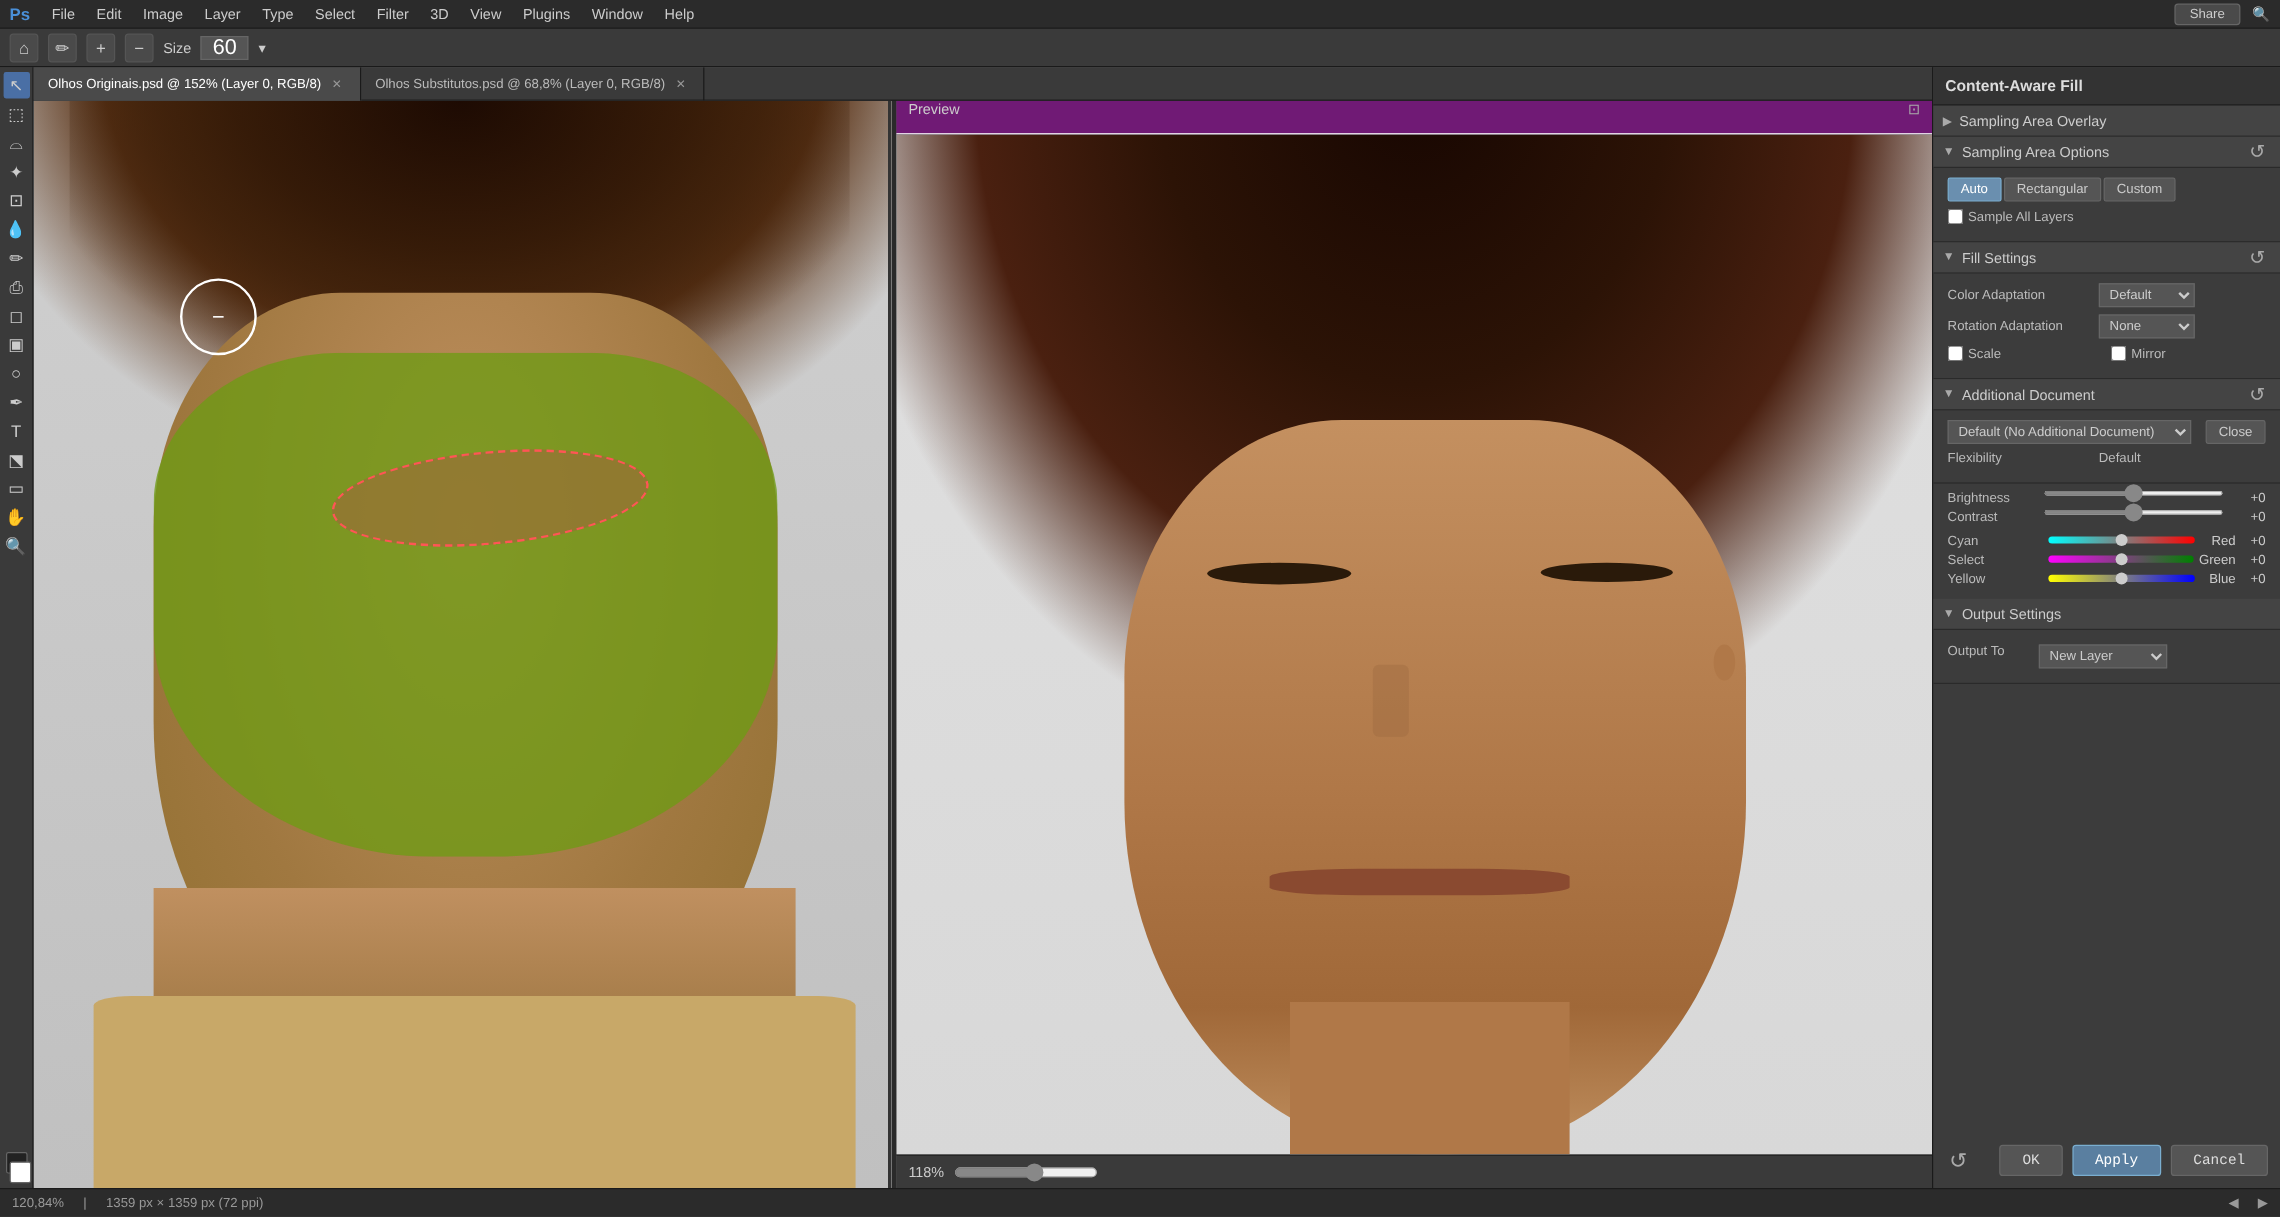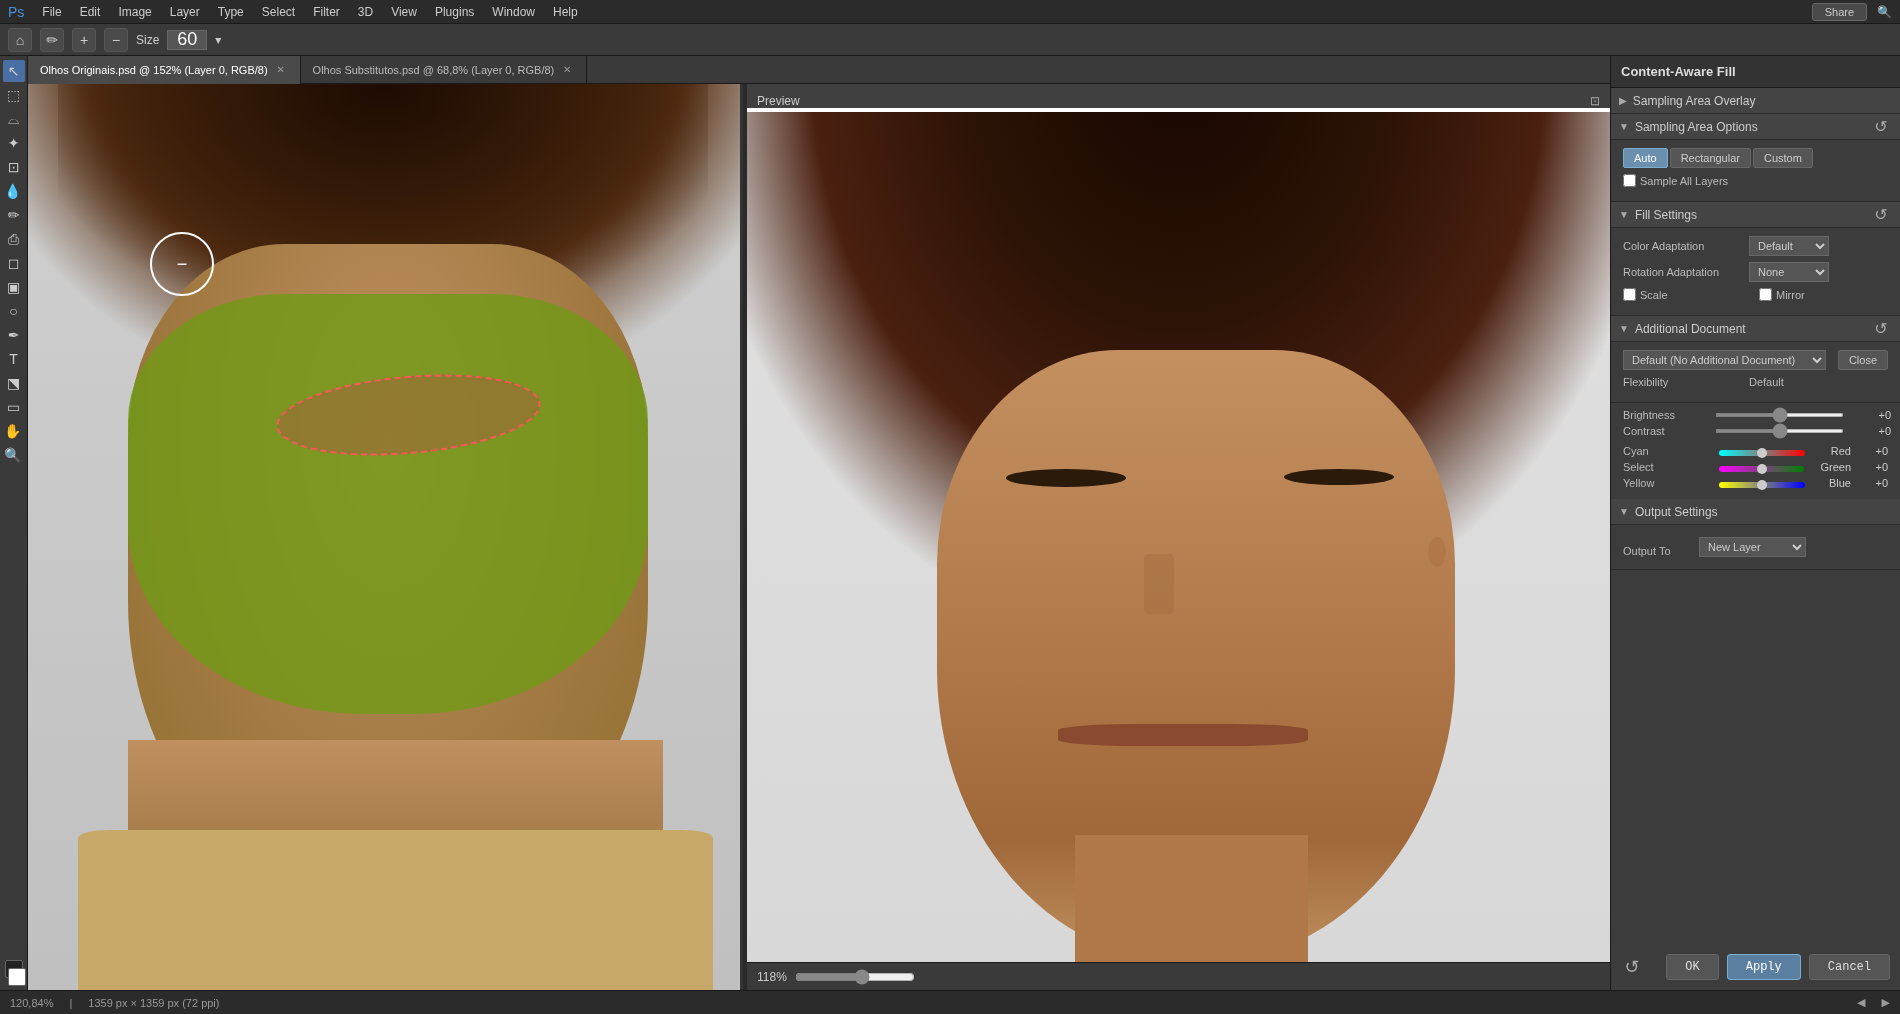--- a/index.html
+++ b/index.html
@@ -404,7 +404,7 @@
 <body>
 
 <div id="menu-bar">
-  <span style="color:#4a90d9;font-weight:normal;font-size:14px;margin-right:8px;">Ps</span>
+  <span style="color:#4a90d9;font-weight:bold;font-size:14px;margin-right:8px;">Ps</span>
   <span class="menu-item">File</span>
   <span class="menu-item">Edit</span>
   <span class="menu-item">Image</span>

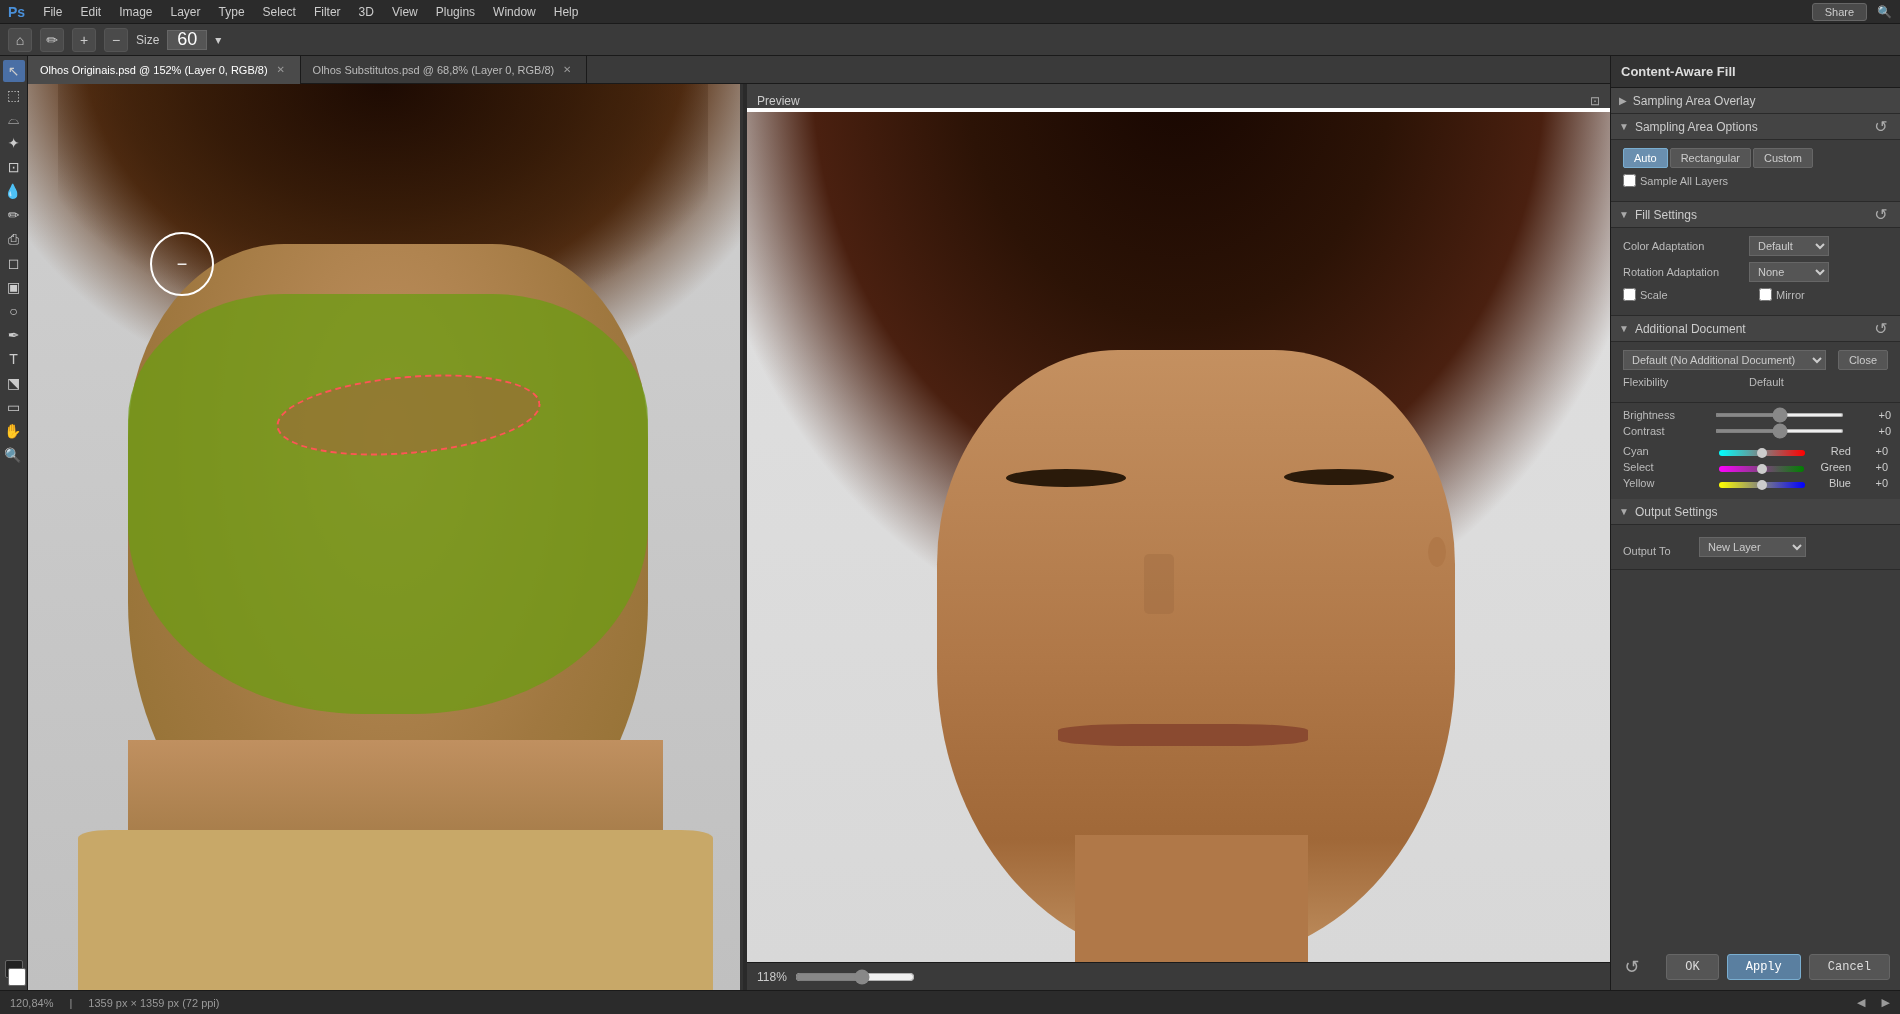--- a/index.html
+++ b/index.html
@@ -157,12 +157,12 @@
     }
     #preview-header {
       height: 28px;
-      background: #404040;
-      display: flex;
-      align-items: flex-end;
+      background: #701a75;
+      display: flex;
+      align-items: flex-start;
       padding: 0 10px;
       justify-content: space-between;
-      border-bottom: 4px solid #ffffff;
+      border-bottom: 1px solid #ffffff;
     }
     #preview-image {
       flex: 1;

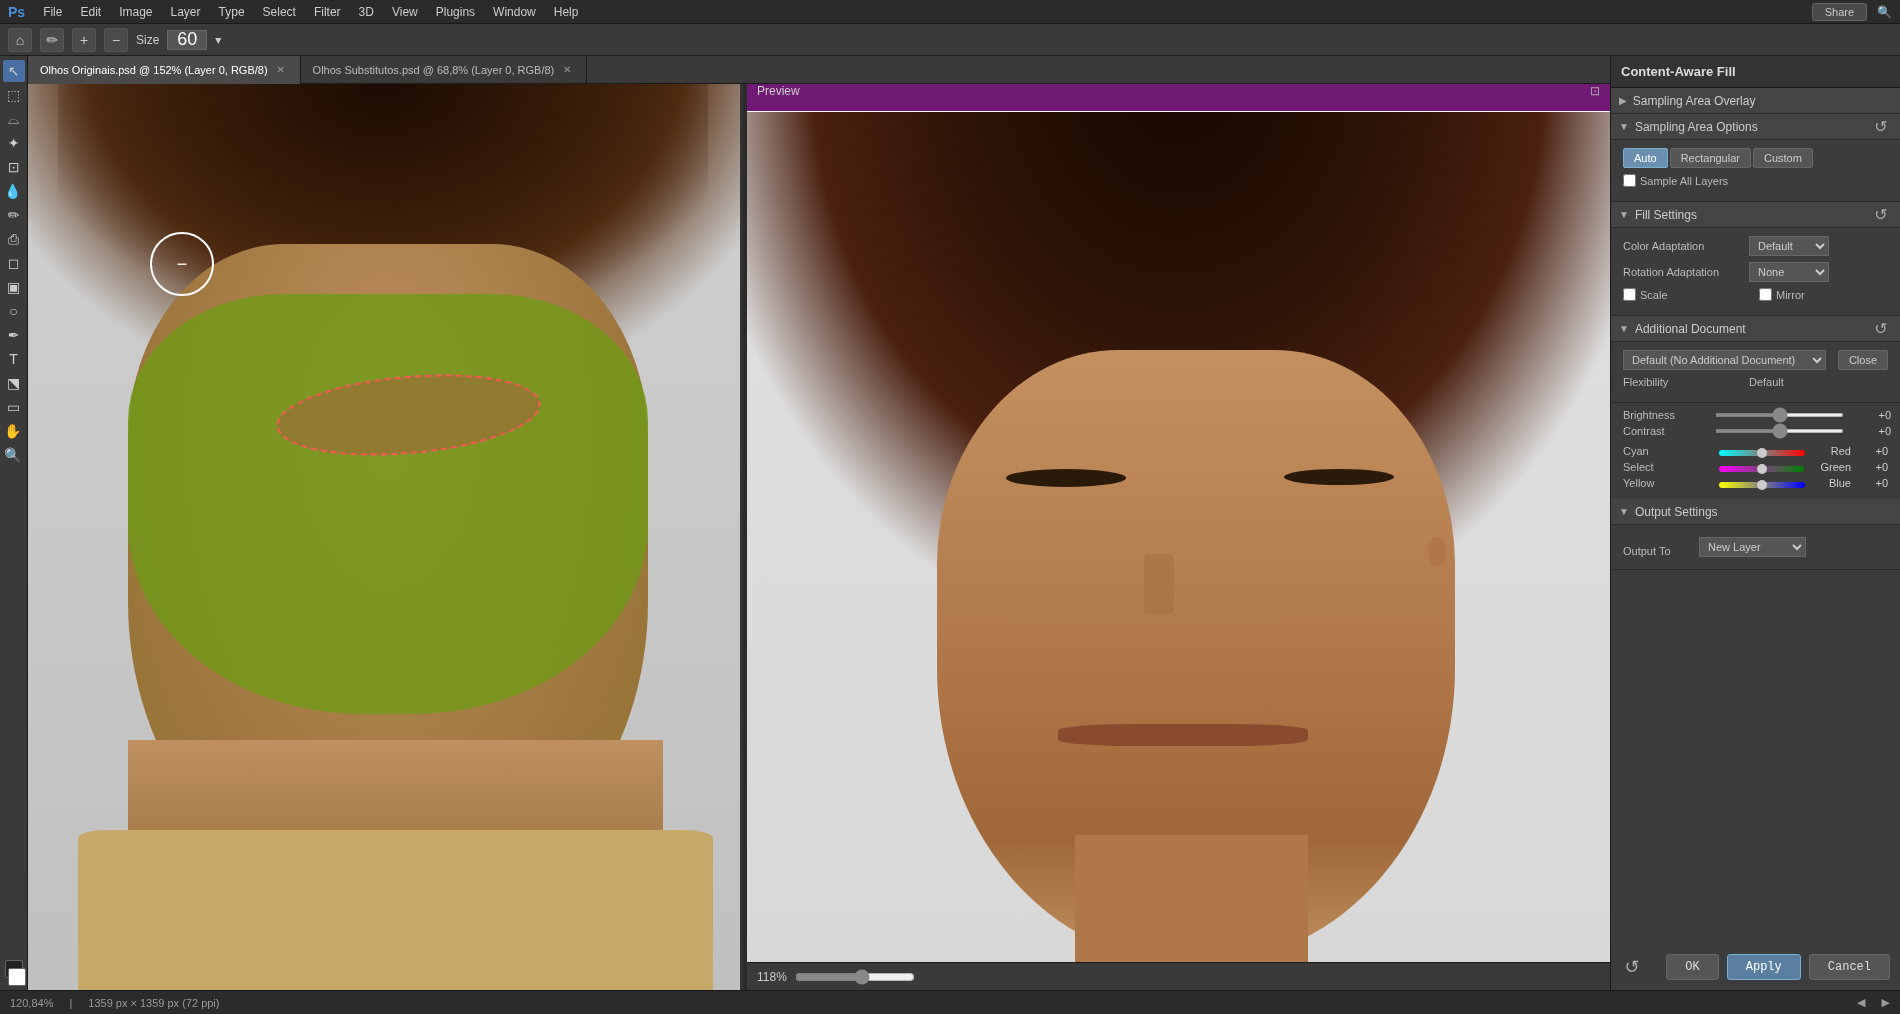--- a/index.html
+++ b/index.html
@@ -270,9 +270,9 @@
     }
     .slider-row {
       display: flex;
-      align-items: center;
+      align-items: flex-start;
       margin-bottom: 4px;
-      gap: 12px;
+      gap: 0;
     }
     .slider-row label {
       min-width: 80px;

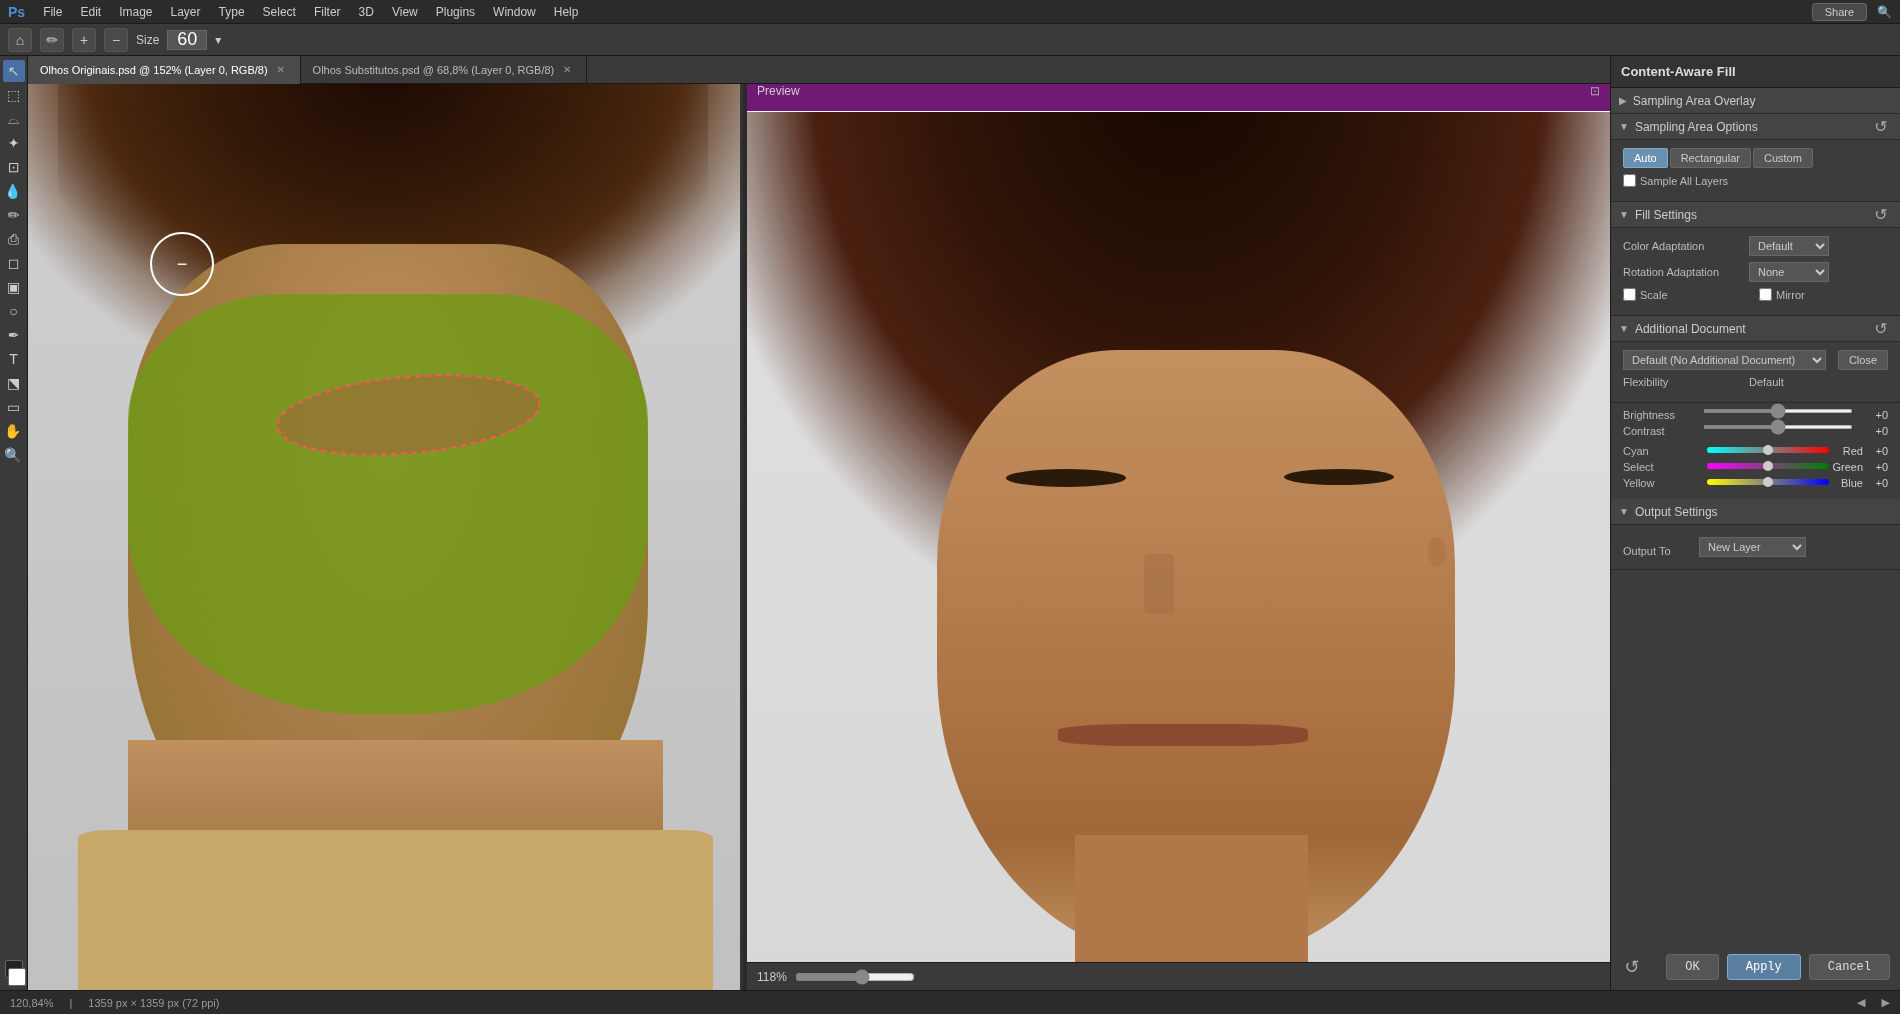--- a/index.html
+++ b/index.html
@@ -379,7 +379,7 @@
     }
     .output-row {
       display: flex;
-      align-items: flex-end;
+      align-items: flex-start;
       gap: 6px;
       padding: 4px 0;
     }

